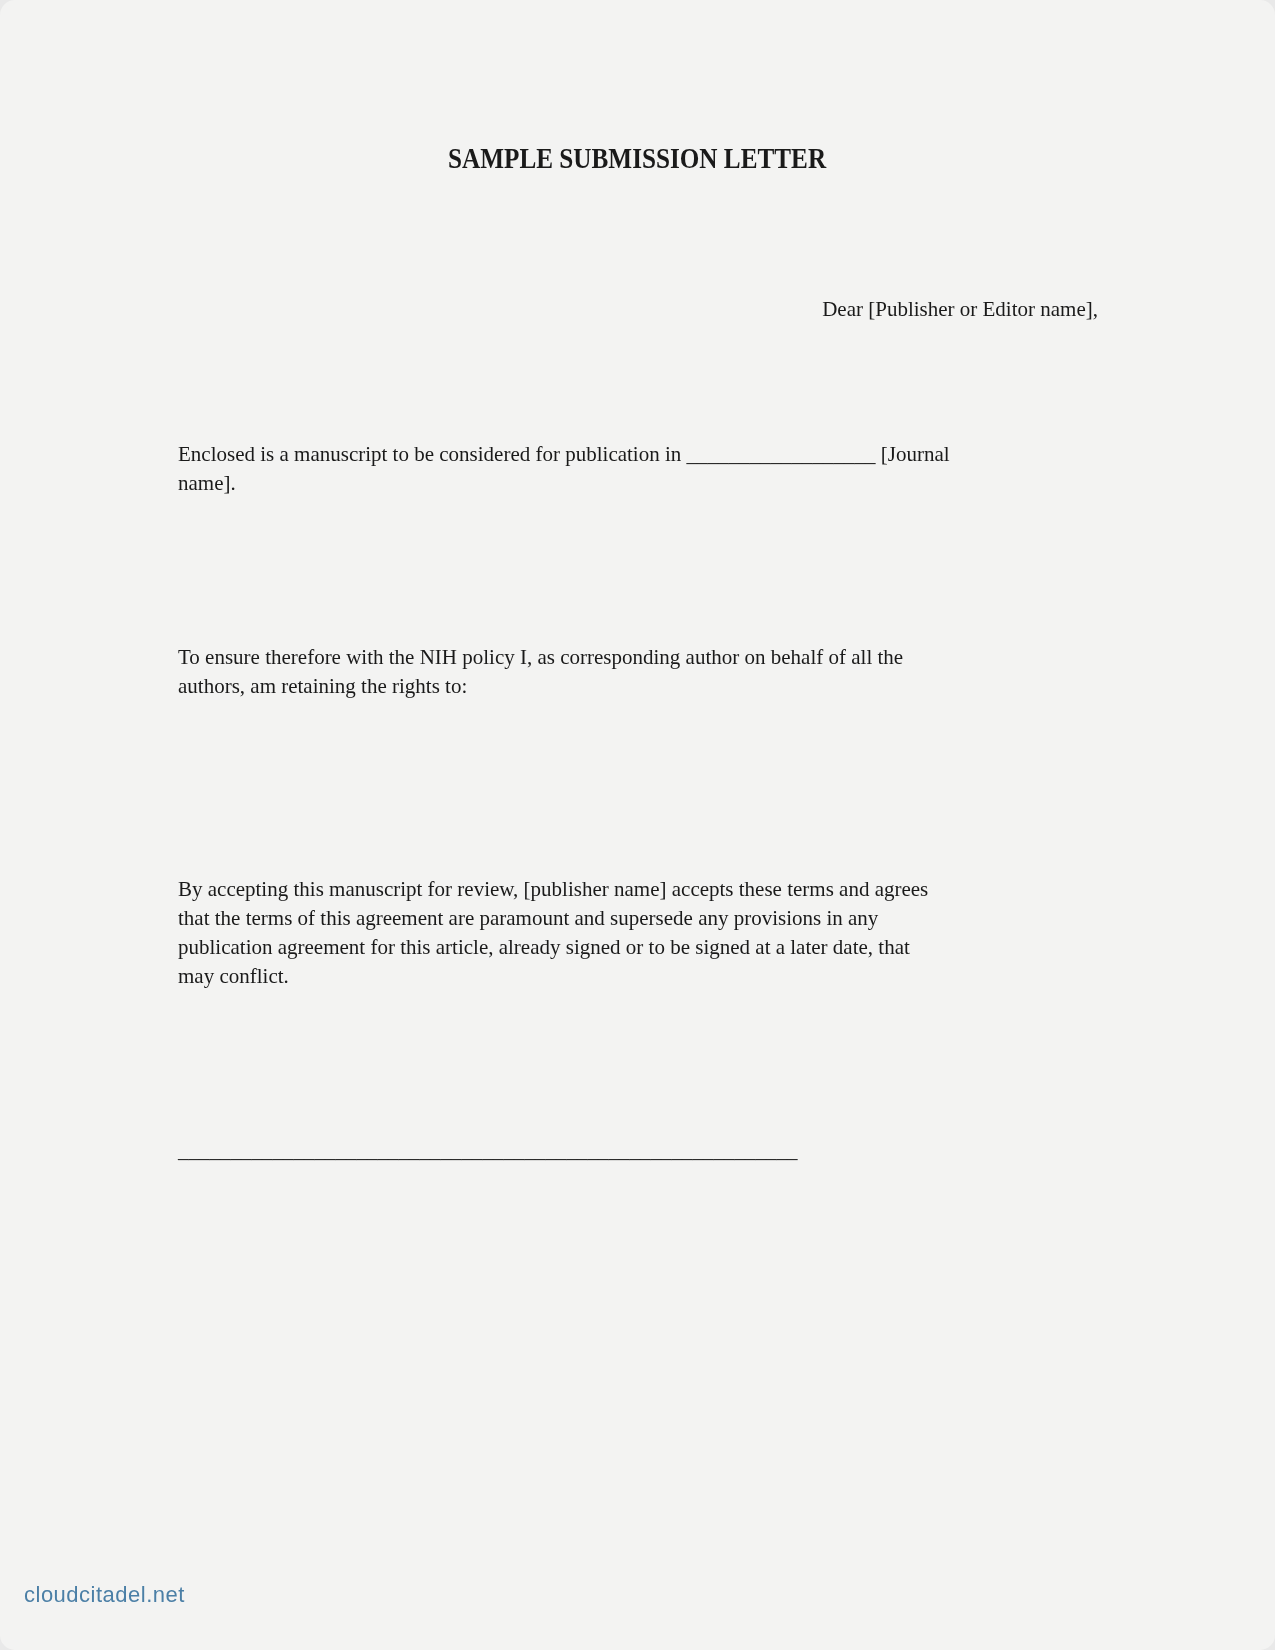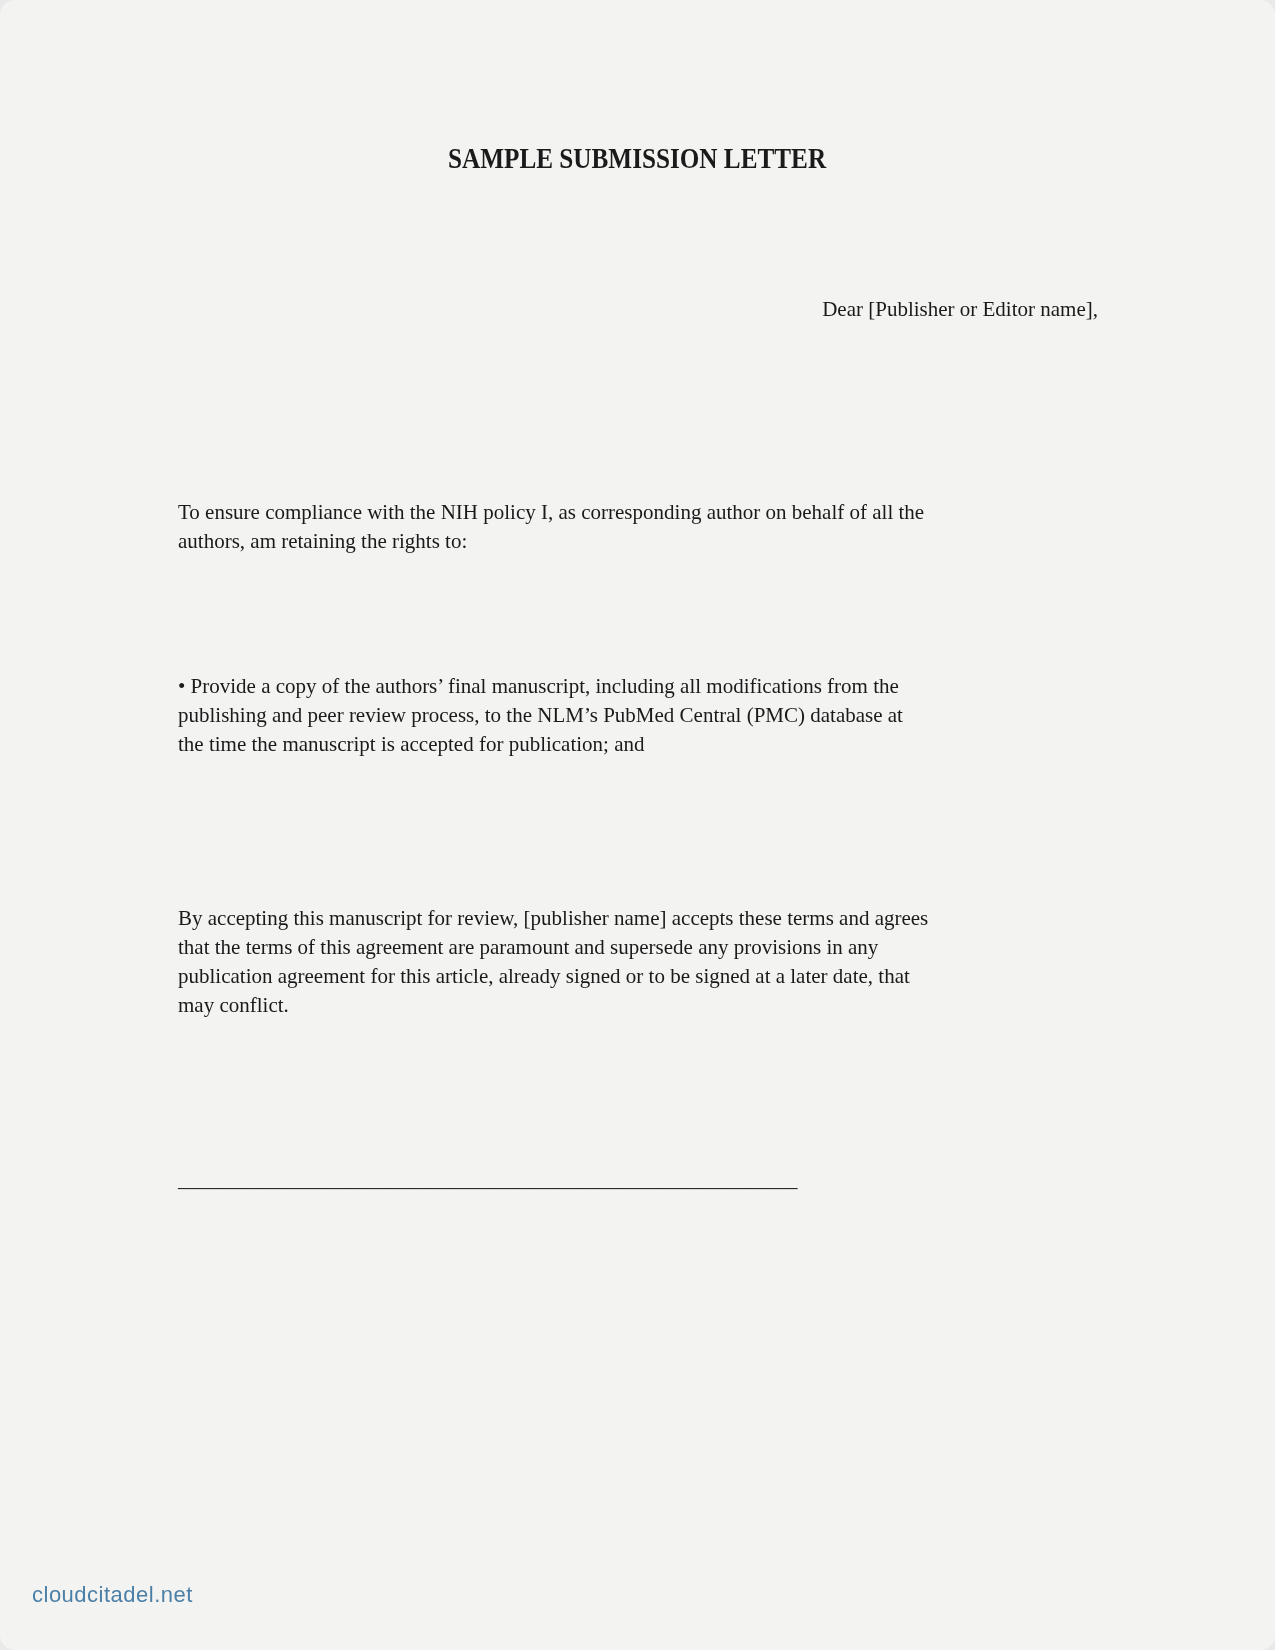--- a/index.html
+++ b/index.html
@@ -69,6 +69,8 @@
   <div class="letter">
     <p class="salutation">Dear [Publisher or Editor name],</p>
 
+    <p>Enclosed is a manuscript to be considered for publication in __________________ [Journal
+name].</p>
 
 
     <p>To ensure compliance with the NIH policy I, as corresponding author on behalf of all the

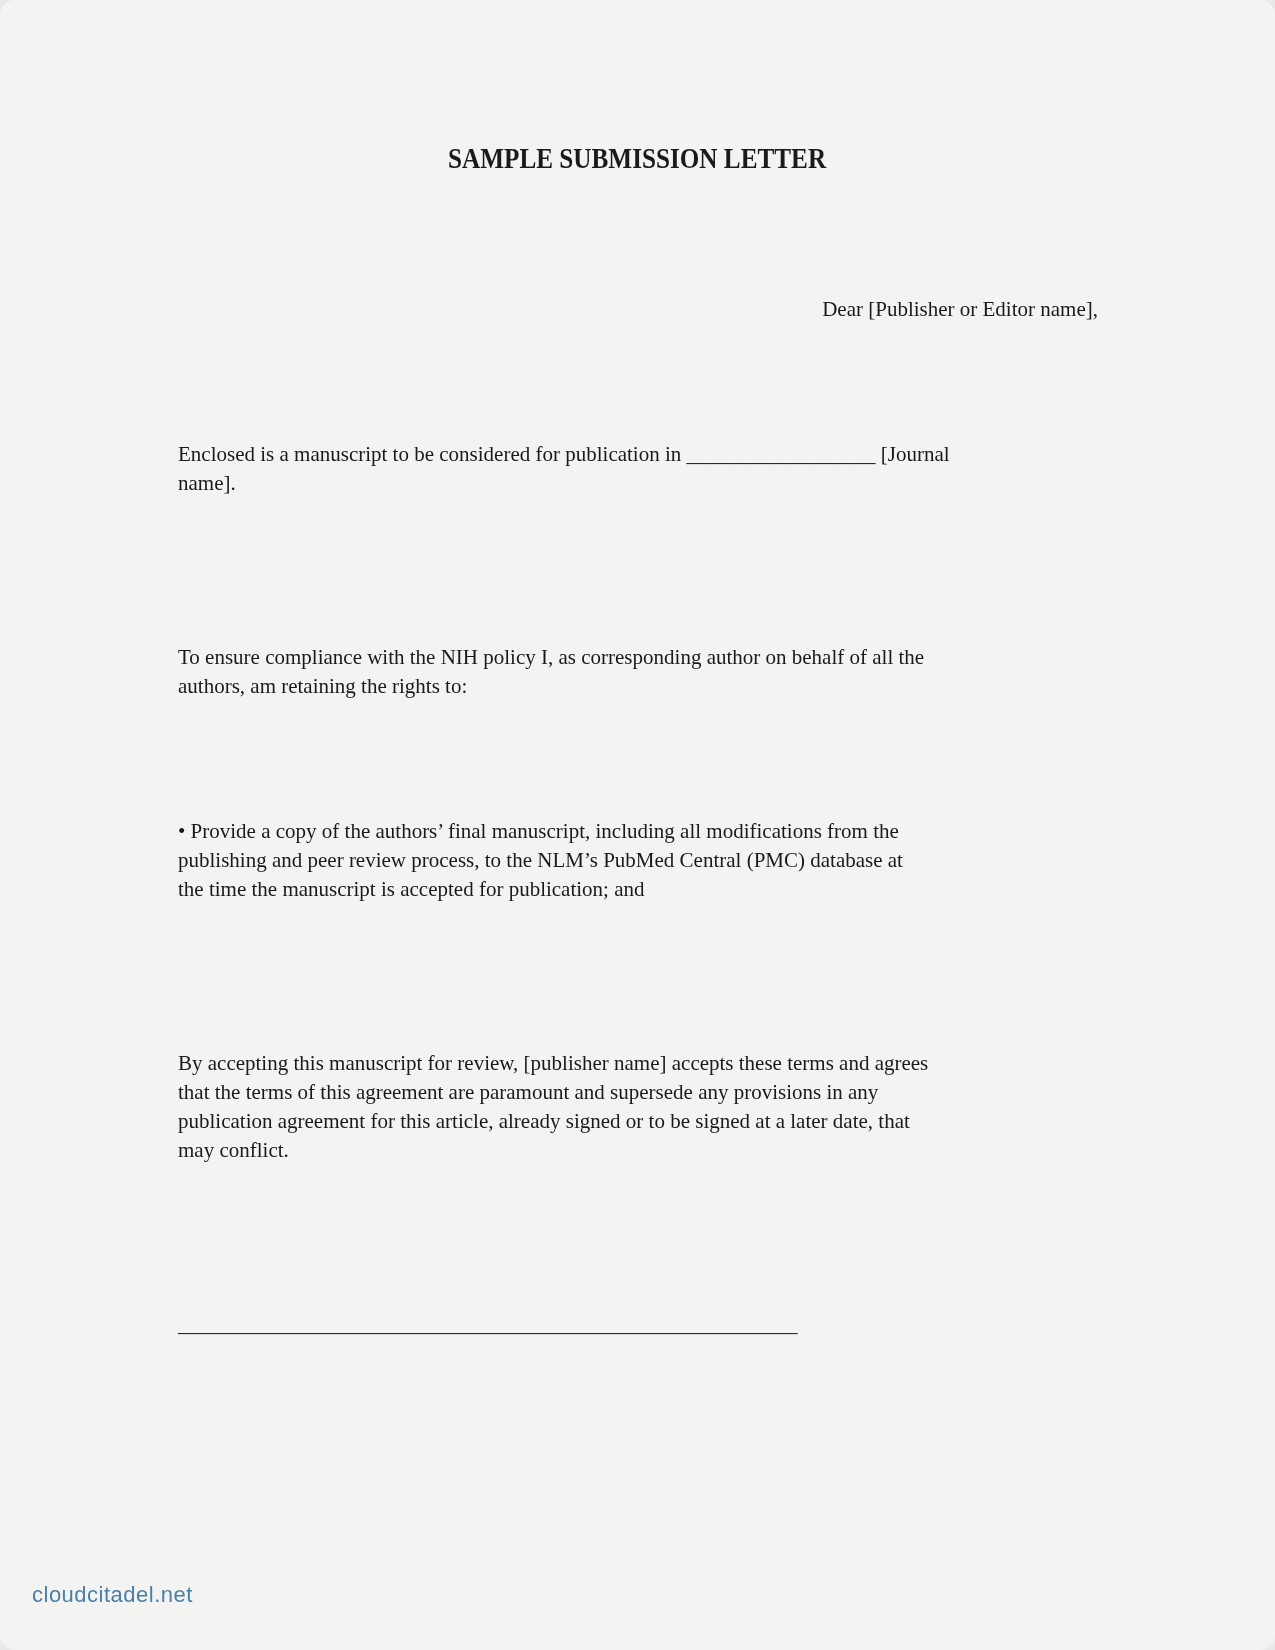--- a/index.html
+++ b/index.html
@@ -73,7 +73,7 @@
 name].</p>
 
 
-    <p>To ensure compliance with the NIH policy I, as corresponding author on behalf of all the
+    <p>To ensure therefore with the NIH policy I, as corresponding author on behalf of all the
 authors, am retaining the rights to:</p>
 
     <p>• Provide a copy of the authors’ final manuscript, including all modifications from the

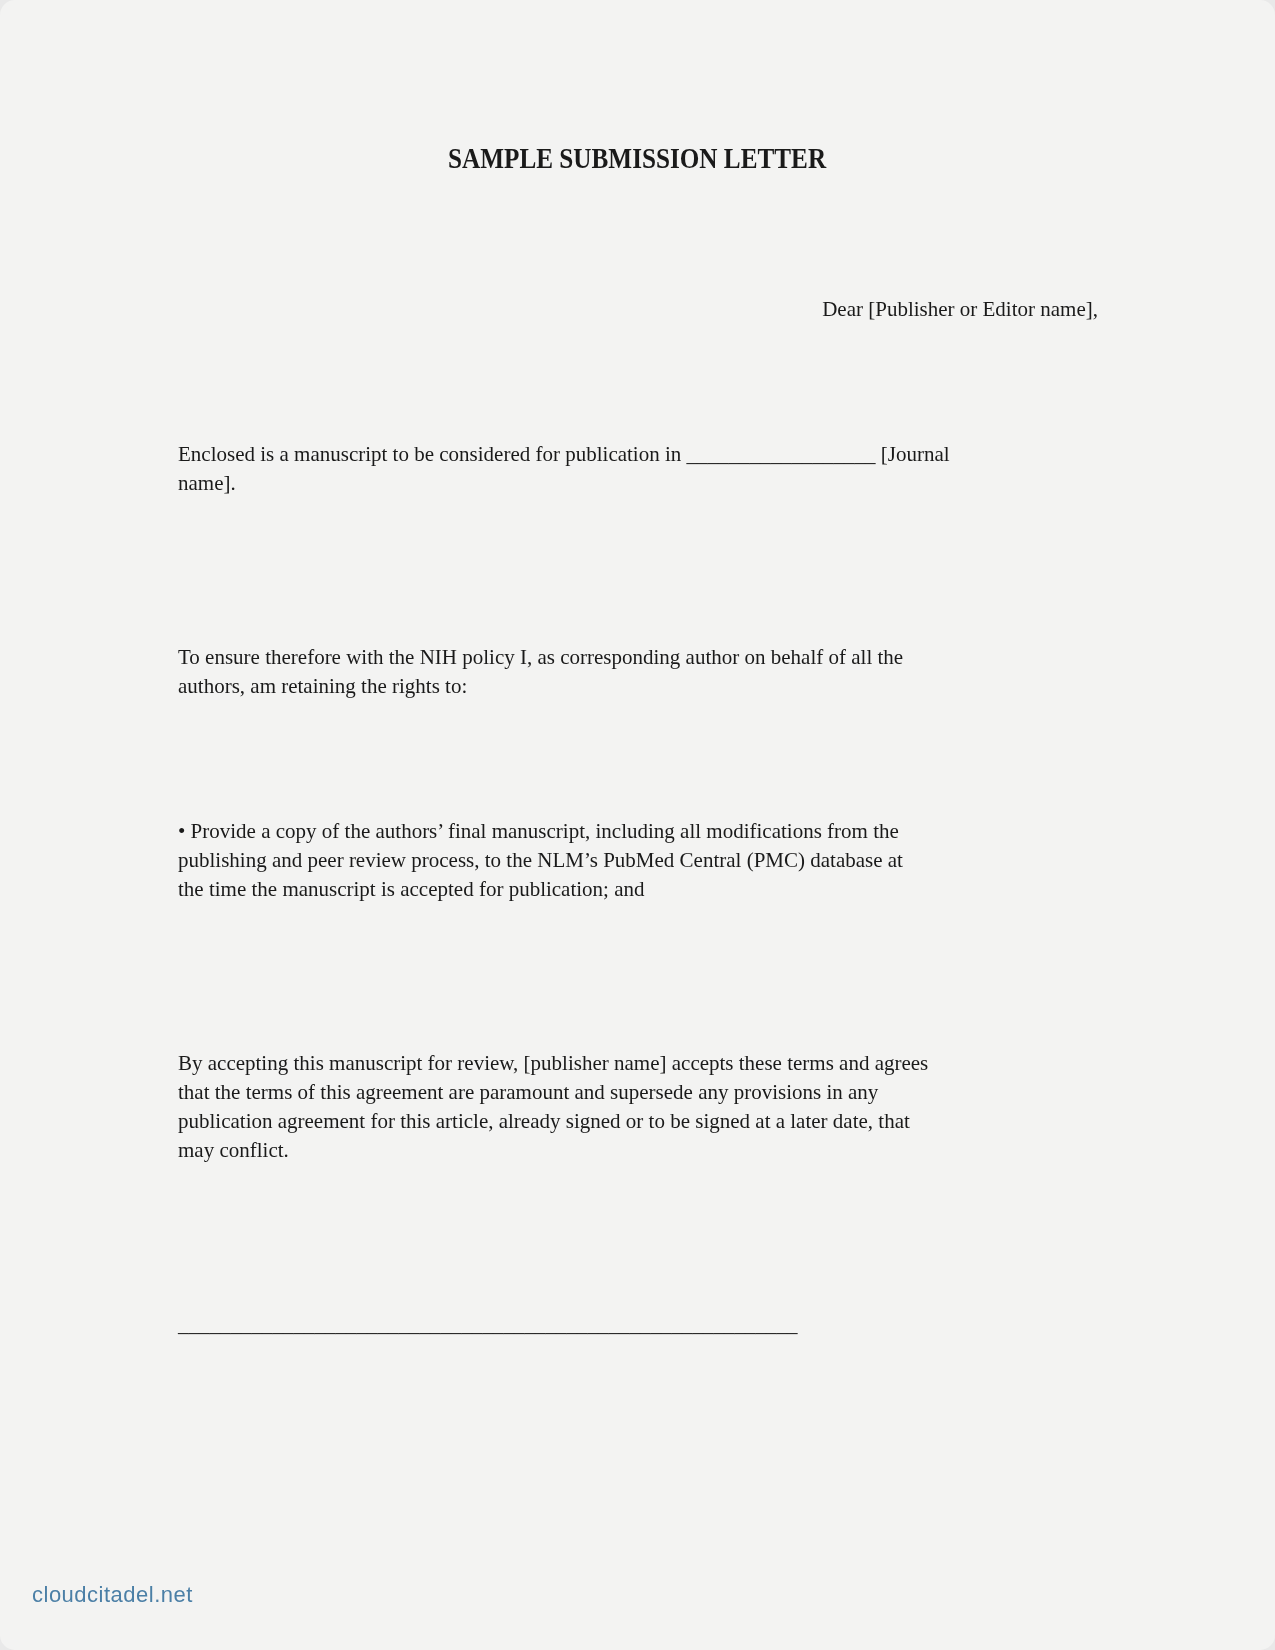--- a/index.html
+++ b/index.html
@@ -76,9 +76,6 @@
     <p>To ensure therefore with the NIH policy I, as corresponding author on behalf of all the
 authors, am retaining the rights to:</p>
 
-    <p>• Provide a copy of the authors’ final manuscript, including all modifications from the
-publishing and peer review process, to the NLM’s PubMed Central (PMC) database at
-the time the manuscript is accepted for publication; and</p>
 
 
     <p>By accepting this manuscript for review, [publisher name] accepts these terms and agrees

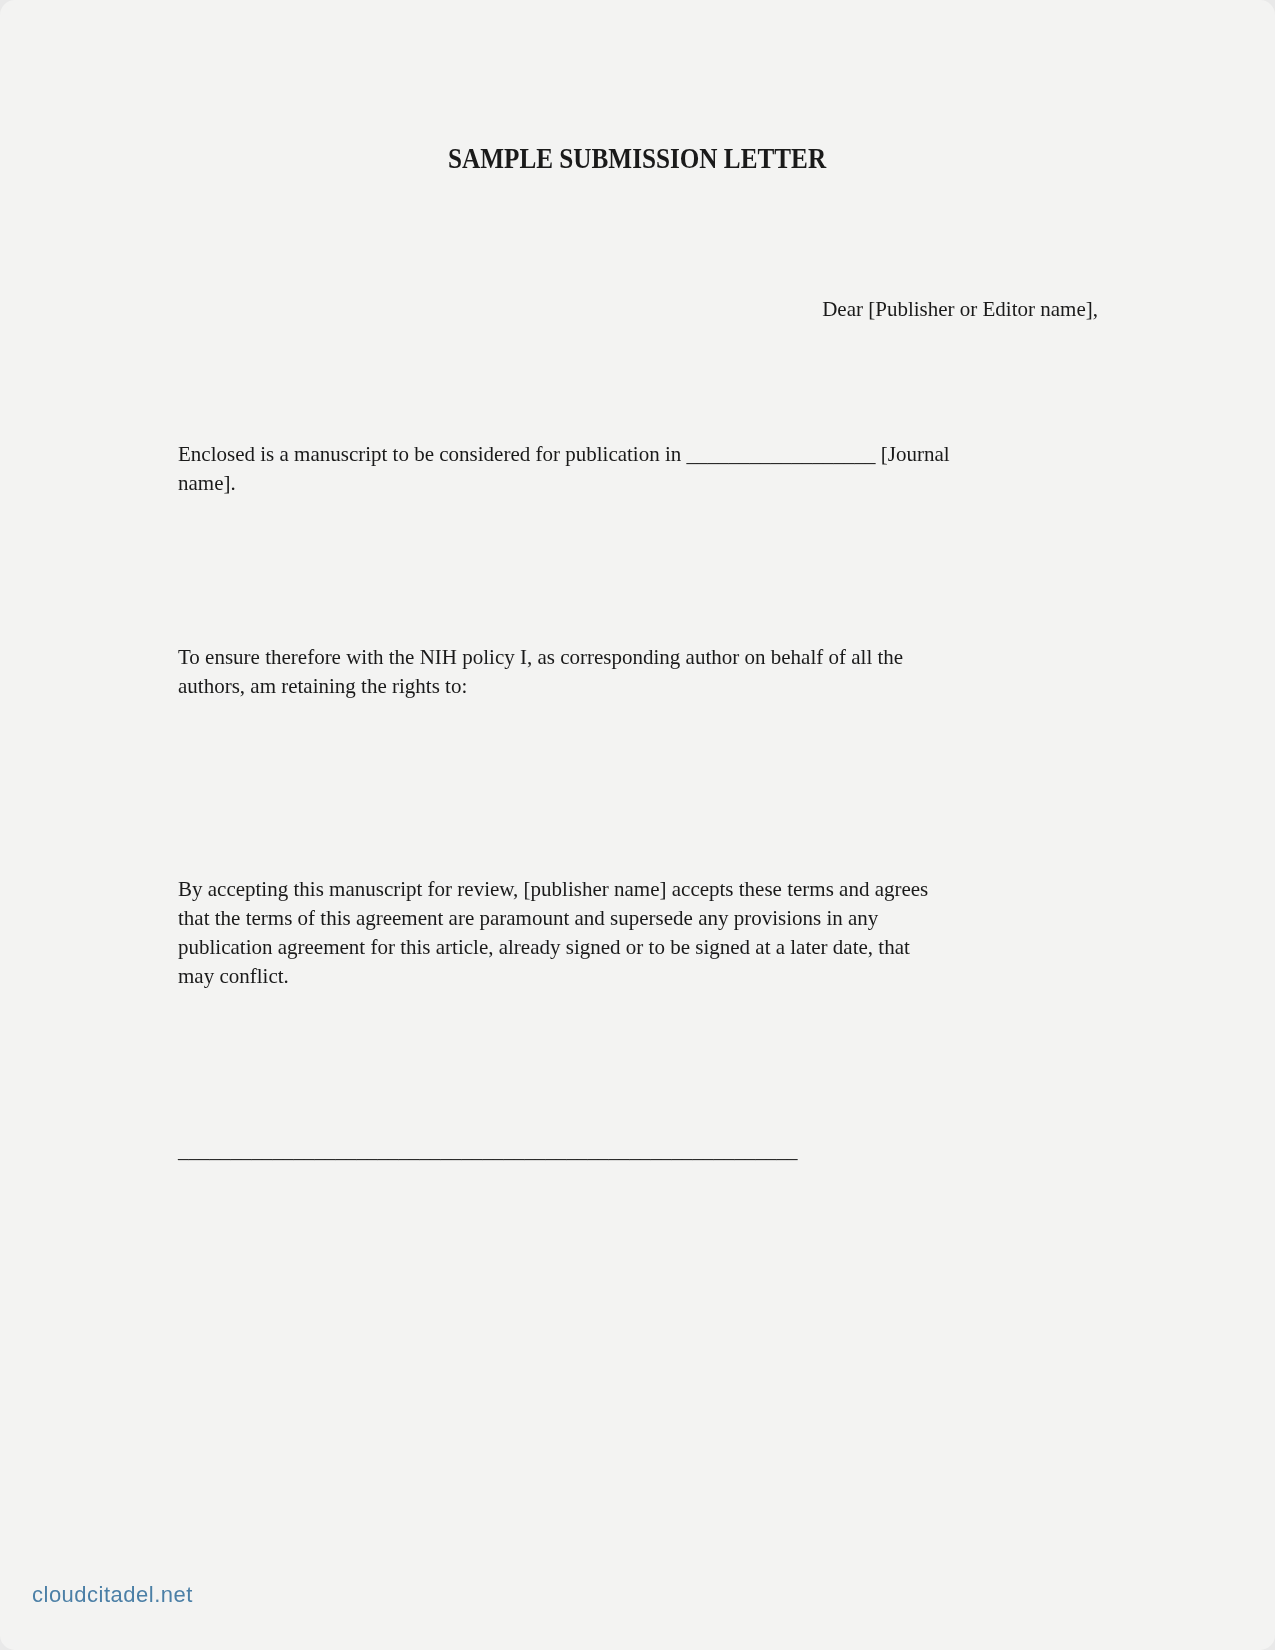--- a/index.html
+++ b/index.html
@@ -50,7 +50,7 @@
   }
   .watermark {
     position: absolute;
-    left: 32px;
+    left: 24px;
     top: 1582px;
     font-family: "Liberation Sans", "DejaVu Sans", sans-serif;
     font-size: 22px;

